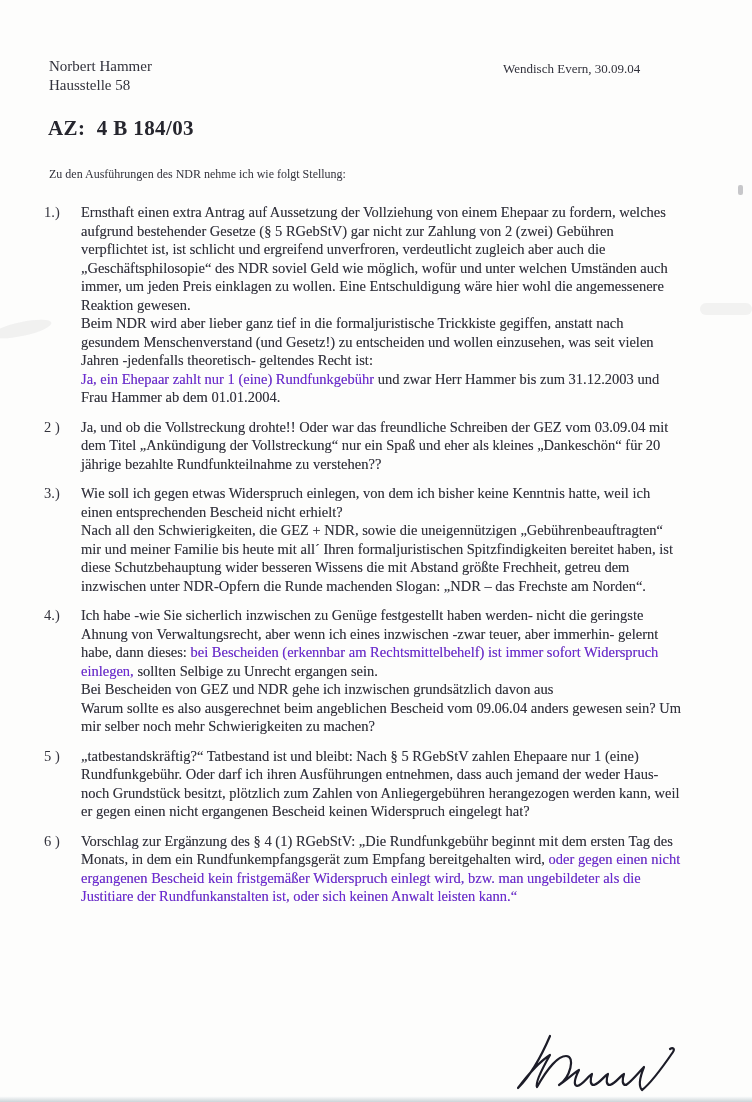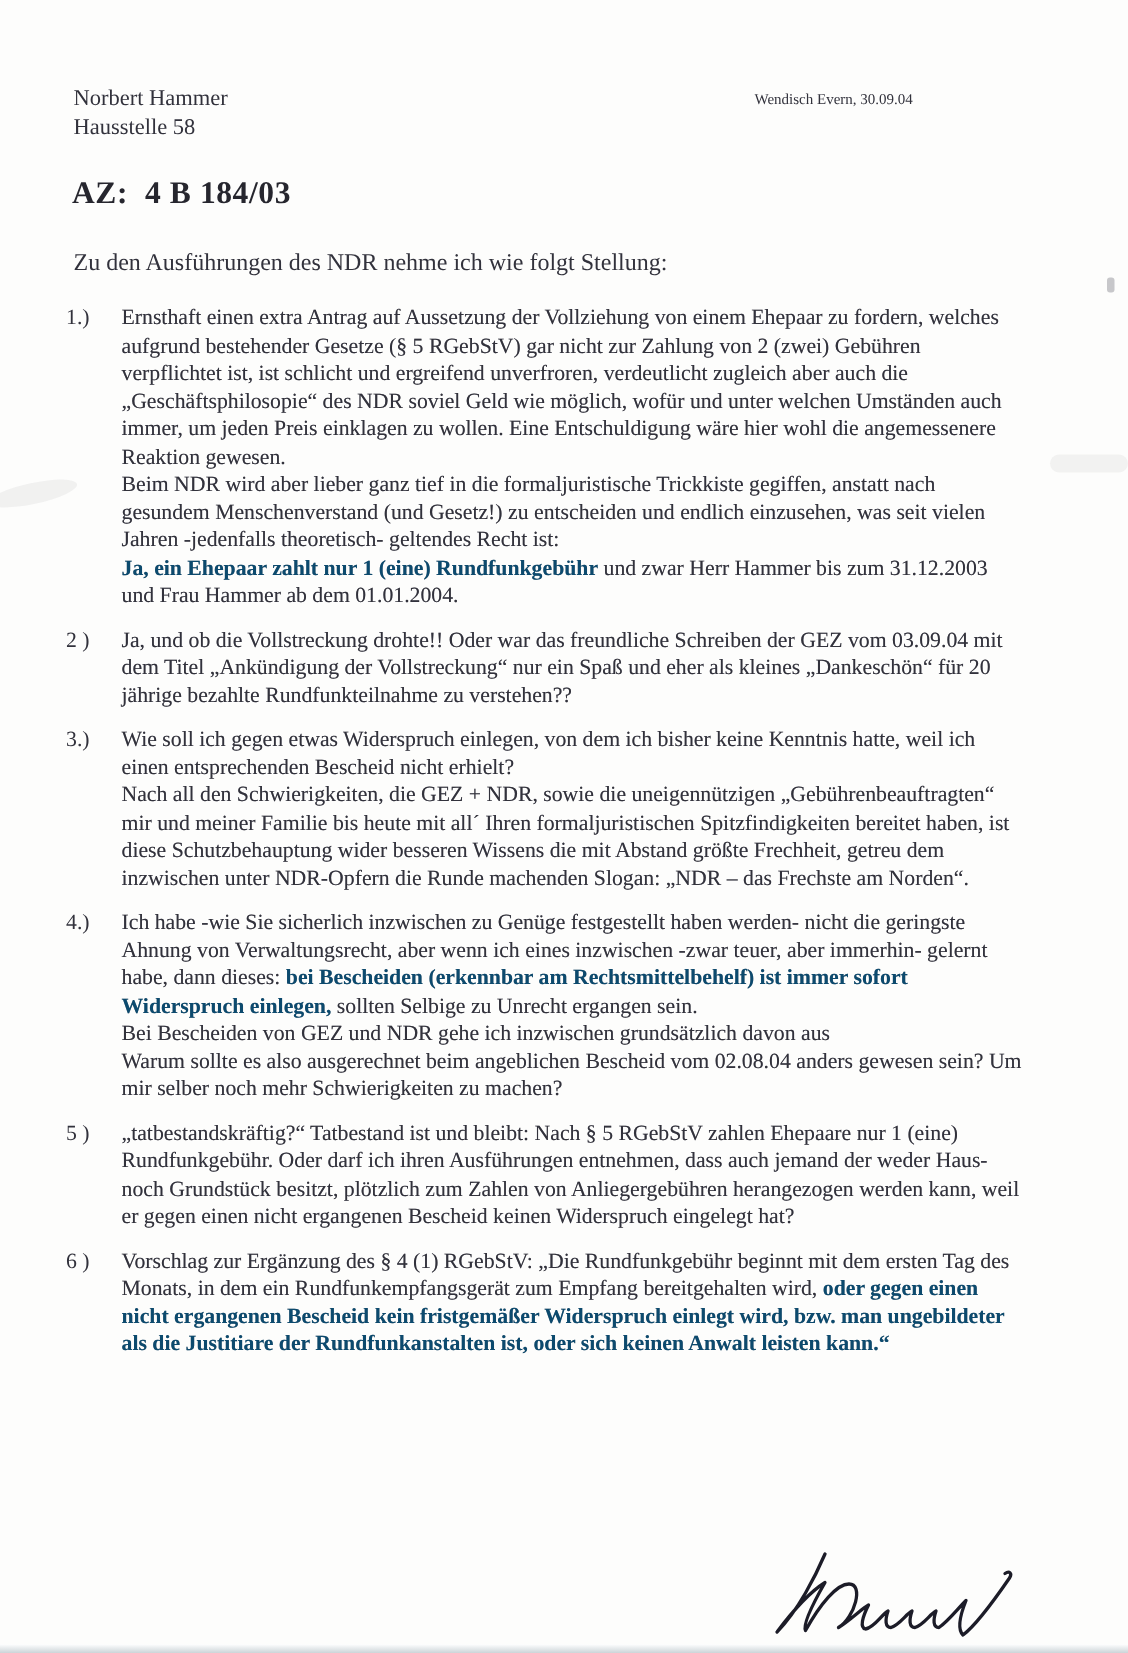--- a/index.html
+++ b/index.html
@@ -12,7 +12,7 @@
     color:#32323c;
   }
   .sender{position:absolute;left:49px;top:57px;font-size:15px;line-height:19px;}
-  .dateline{position:absolute;left:503px;top:61px;font-size:10px;}
+  .dateline{position:absolute;left:503px;top:61px;font-size:13px;}
   .case-number{
     position:absolute;left:48px;top:116px;
     font-size:21px;font-weight:bold;color:#26262e;

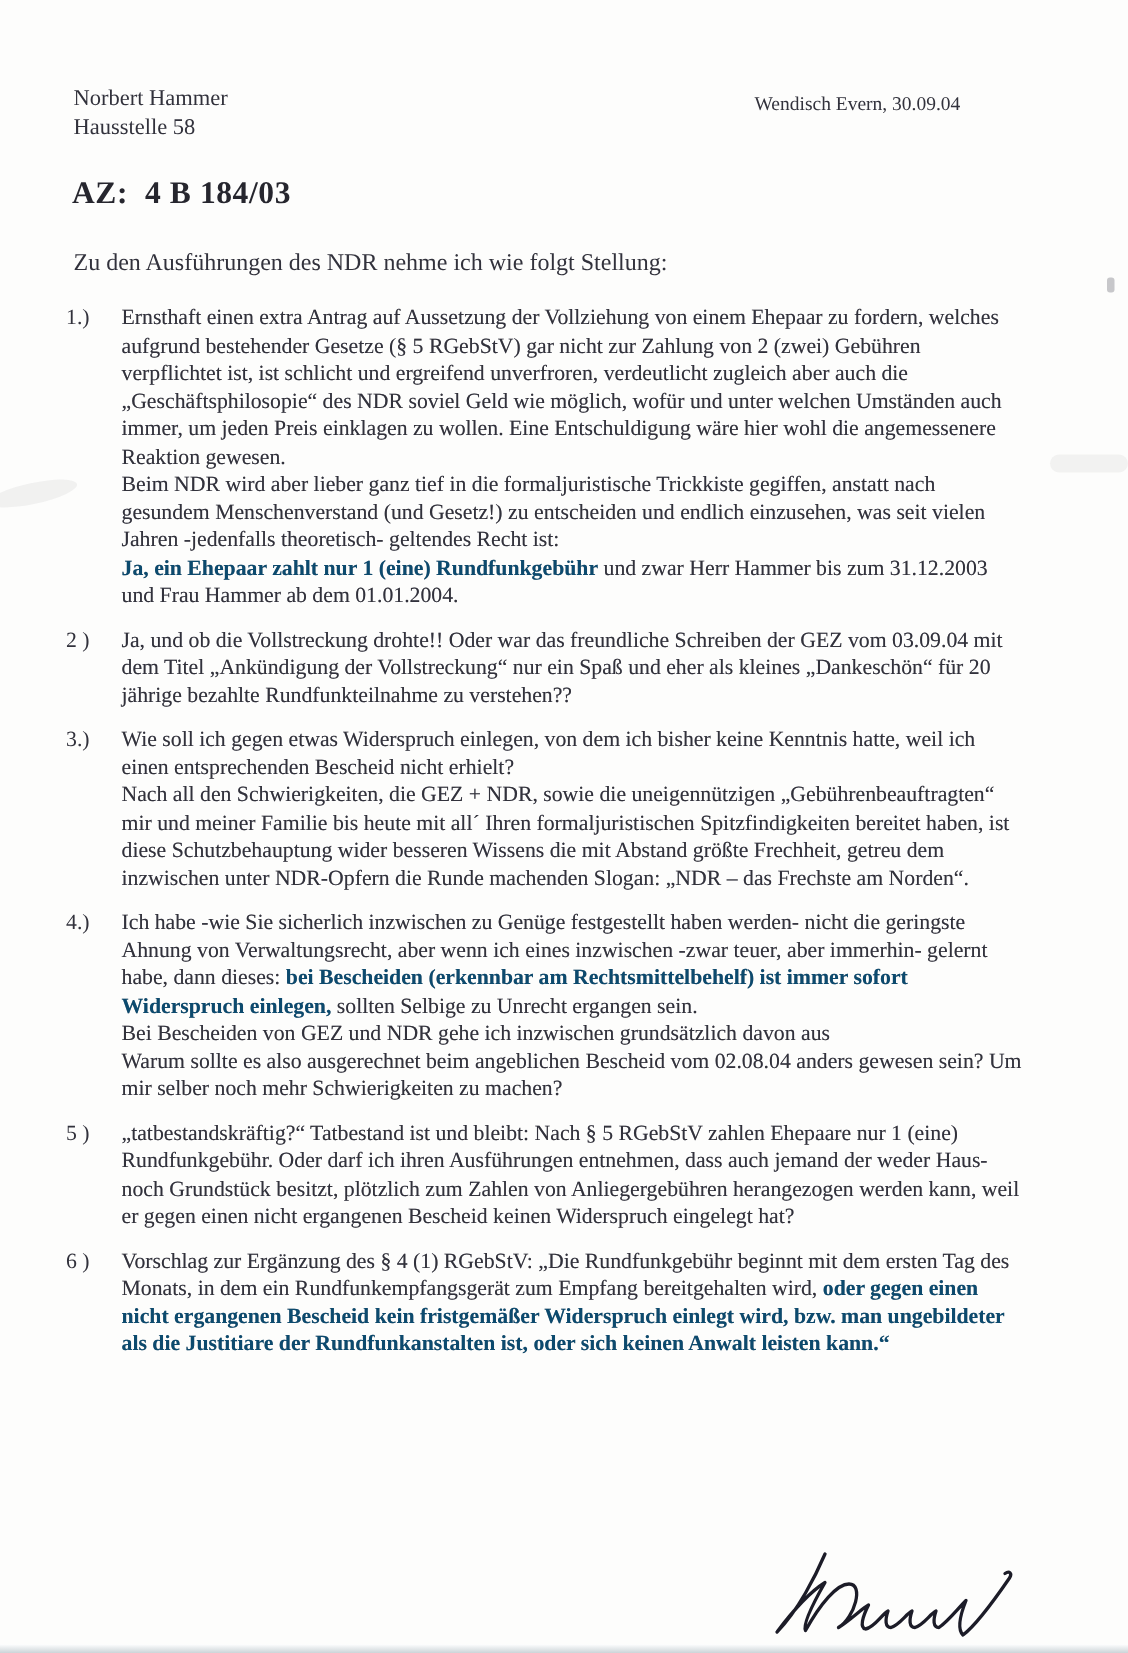--- a/index.html
+++ b/index.html
@@ -18,7 +18,7 @@
     font-size:21px;font-weight:bold;color:#26262e;
     white-space:pre;letter-spacing:.4px;
   }
-  .intro{position:absolute;left:49px;top:167px;font-size:16px;}
+  .intro{position:absolute;left:49px;top:167px;font-size:12px;}
   .list{position:absolute;left:44px;top:203px;width:655px;}
   .item-row{display:flex;align-items:flex-start;margin-bottom:11px;}
   .item-marker{flex:0 0 37px;width:37px;font-size:14.5px;line-height:18.5px;}

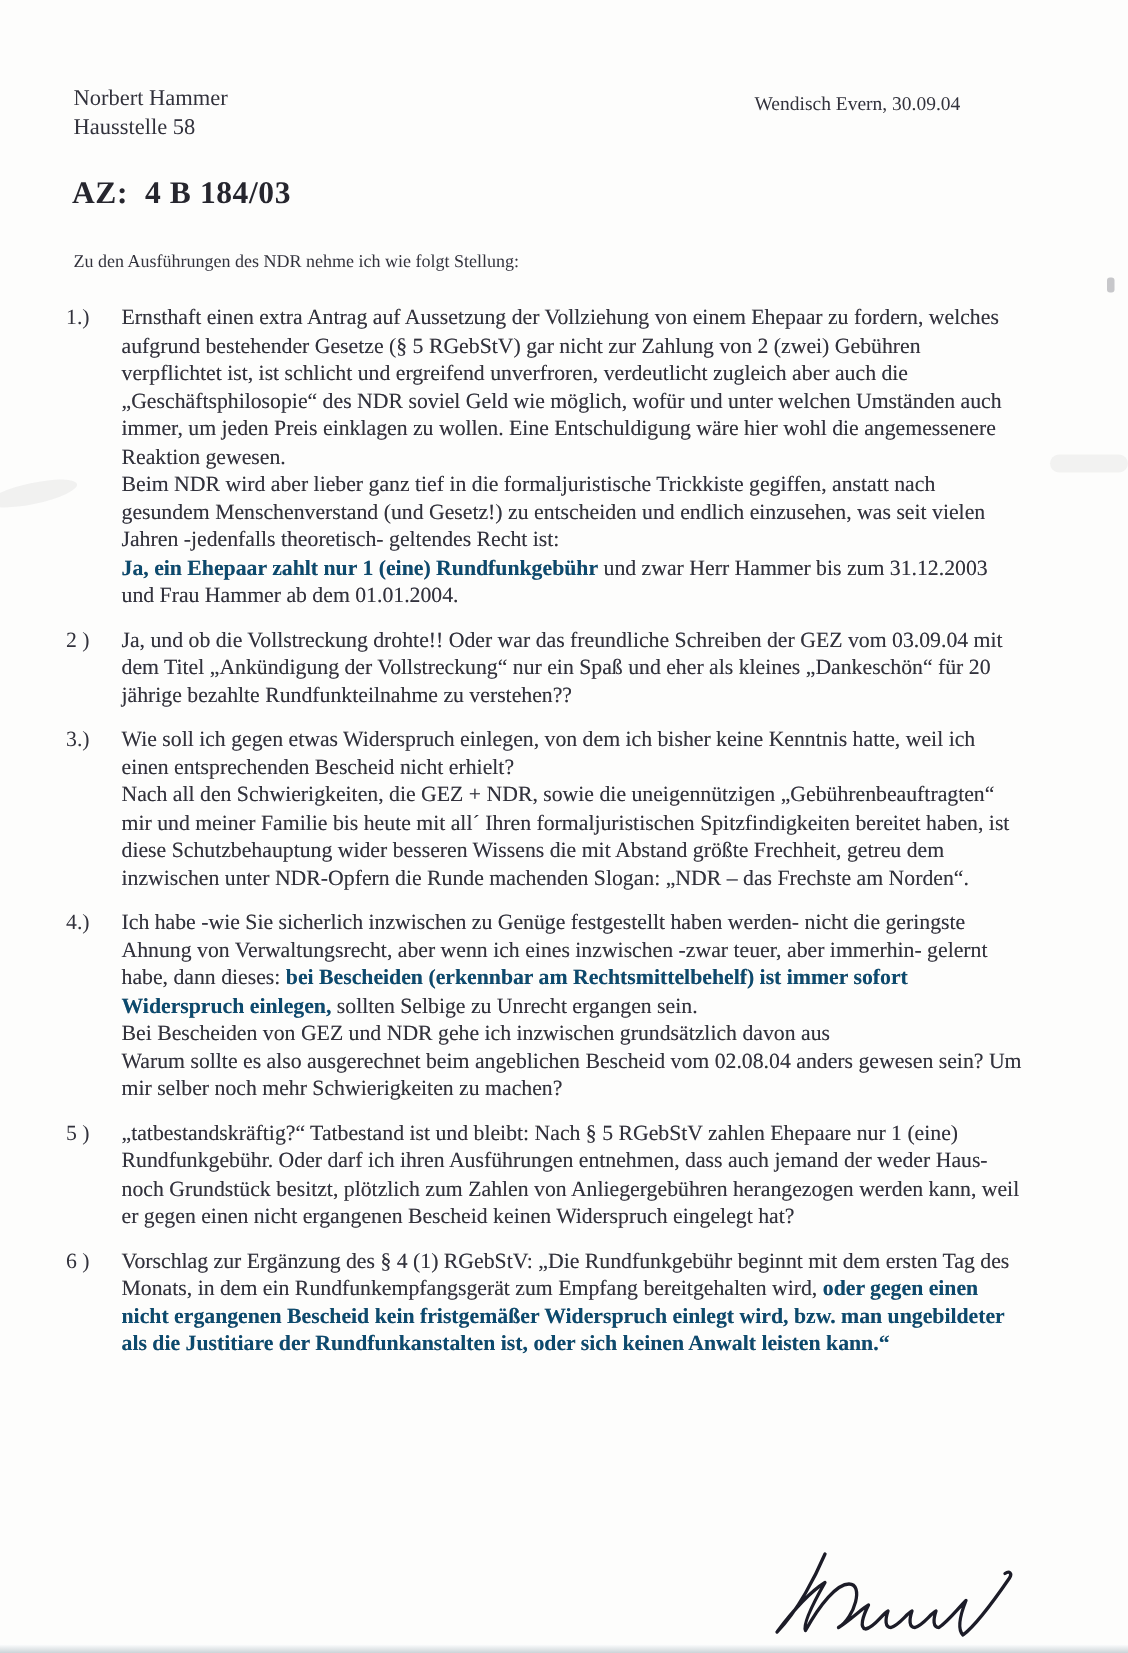--- a/index.html
+++ b/index.html
@@ -68,7 +68,7 @@
         <div class="item-marker">1.)</div>
         <div class="item-body">
           <div class="item-para"><span class="seg">Ernsthaft einen extra Antrag auf Aussetzung der Vollziehung von einem Ehepaar zu fordern, welches aufgrund bestehender Gesetze (§ 5 RGebStV) gar nicht zur Zahlung von 2 (zwei) Gebühren verpflichtet ist, ist schlicht und ergreifend unverfroren, verdeutlicht zugleich aber auch die „Geschäftsphilosopie“ des NDR soviel Geld wie möglich, wofür und unter welchen Umständen auch immer, um jeden Preis einklagen zu wollen. Eine Entschuldigung wäre hier wohl die angemessenere Reaktion gewesen.</span></div>
-          <div class="item-para"><span class="seg">Beim NDR wird aber lieber ganz tief in die formaljuristische Trickkiste gegiffen, anstatt nach gesundem Menschenverstand (und Gesetz!) zu entscheiden und endlich einzusehen, was seit vielen Jahren -jedenfalls theoretisch- geltendes Recht ist:</span></div>
+          <div class="item-para"><span class="seg">Beim NDR wird aber lieber ganz tief in die formaljuristische Trickkiste gegiffen, anstatt nach gesundem Menschenverstand (und Gesetz!) zu entscheiden und wollen einzusehen, was seit vielen Jahren -jedenfalls theoretisch- geltendes Recht ist:</span></div>
           <div class="item-para"><span class="seg b">Ja, ein Ehepaar zahlt nur 1 (eine) Rundfunkgebühr</span><span class="seg"> und zwar Herr Hammer bis zum 31.12.2003 und Frau Hammer ab dem 01.01.2004.</span></div>
         </div>
       </div>

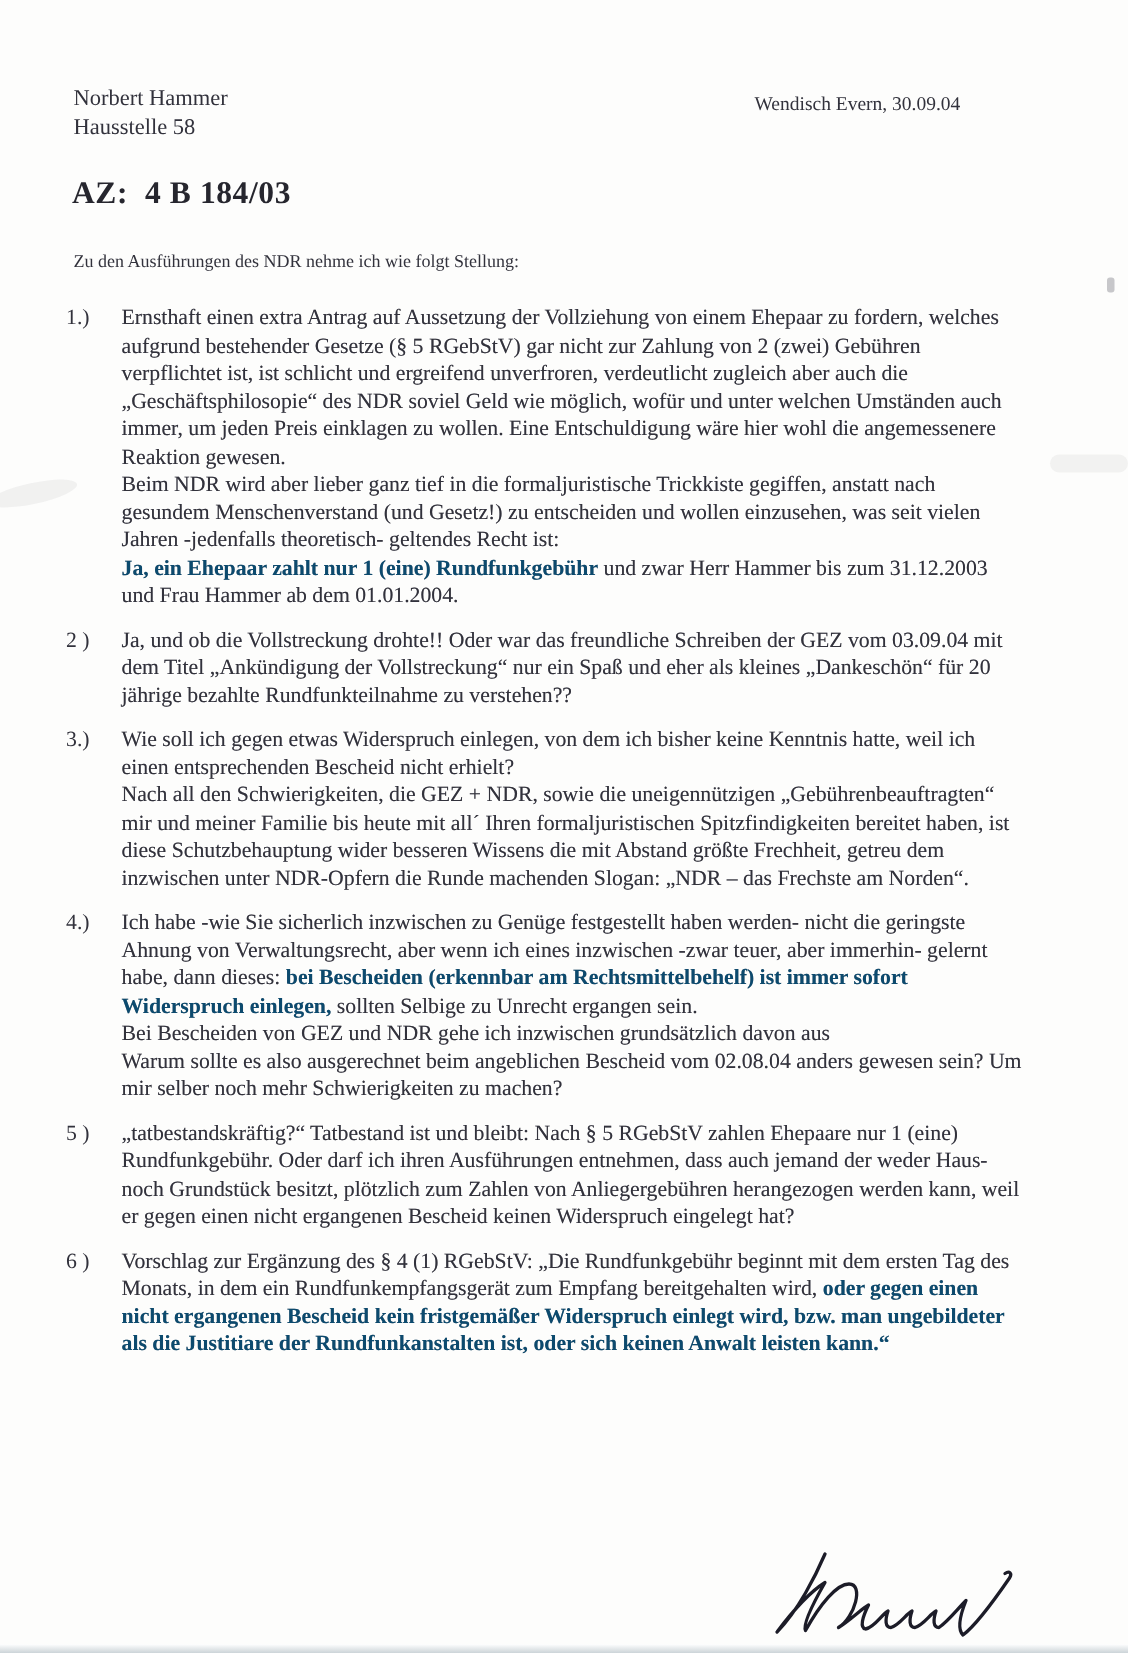--- a/index.html
+++ b/index.html
@@ -25,7 +25,7 @@
   .item-body{width:600px;font-size:14.5px;line-height:18.5px;}
   .item-para{margin:0;}
   .seg{text-shadow:0 0 .4px rgba(45,45,58,.45);}
-  .seg.b{font-weight:bold;color:#0c4a6e;}
+  .seg.b{font-weight:normal;color:#6d28d9;}
   .seg.u{text-underline-offset:2px;}
   .signature{position:absolute;left:500px;top:1028px;width:185px;height:70px;}
   .signature svg{display:block;width:100%;height:100%;}

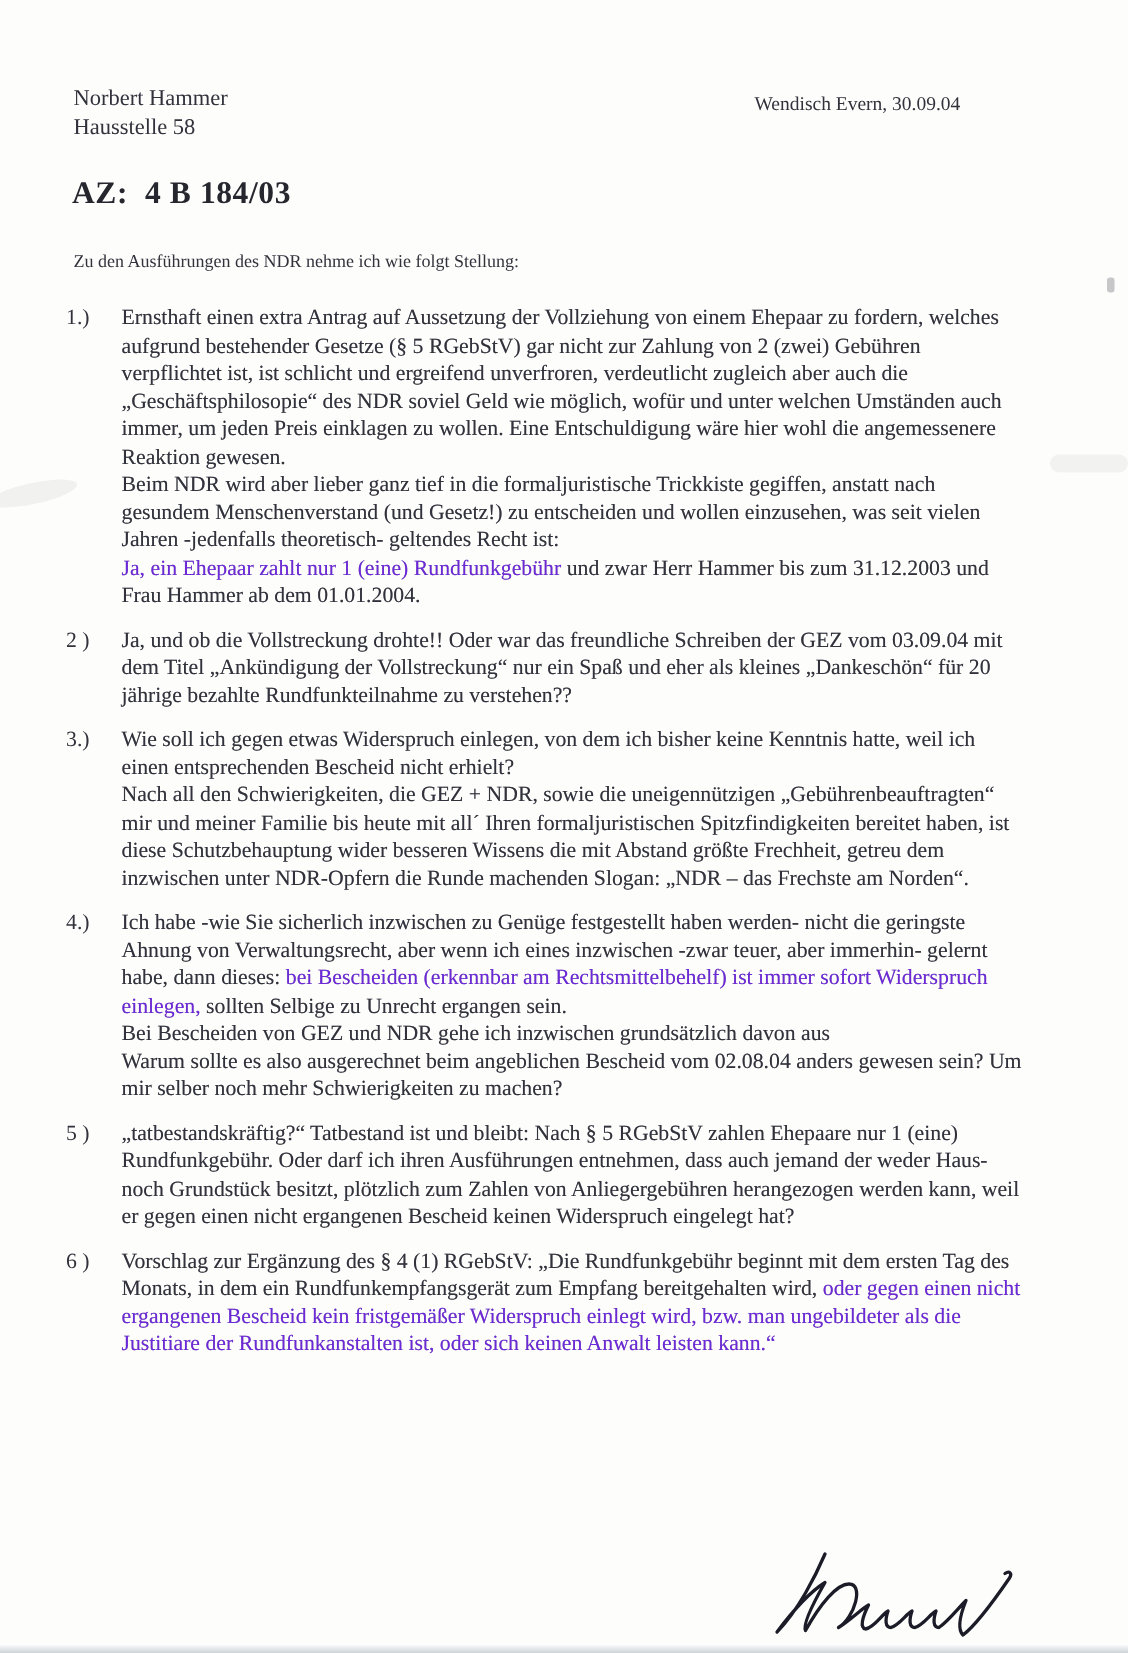--- a/index.html
+++ b/index.html
@@ -90,7 +90,7 @@
         <div class="item-body">
           <div class="item-para"><span class="seg">Ich habe -wie Sie sicherlich inzwischen zu Genüge festgestellt haben werden- nicht die geringste Ahnung von Verwaltungsrecht, aber wenn ich eines inzwischen -zwar teuer, aber immerhin- gelernt habe, dann dieses: </span><span class="seg b">bei Bescheiden (erkennbar am Rechtsmittelbehelf) ist immer sofort Widerspruch einlegen,</span><span class="seg"> sollten Selbige zu Unrecht ergangen sein.</span></div>
           <div class="item-para"><span class="seg u">Bei Bescheiden von GEZ und NDR gehe ich inzwischen grundsätzlich davon aus</span></div>
-          <div class="item-para"><span class="seg">Warum sollte es also ausgerechnet beim angeblichen Bescheid vom 02.08.04 anders gewesen sein? Um mir selber noch mehr Schwierigkeiten zu machen?</span></div>
+          <div class="item-para"><span class="seg">Warum sollte es also ausgerechnet beim angeblichen Bescheid vom 09.06.04 anders gewesen sein? Um mir selber noch mehr Schwierigkeiten zu machen?</span></div>
         </div>
       </div>
       <div class="item-row">

